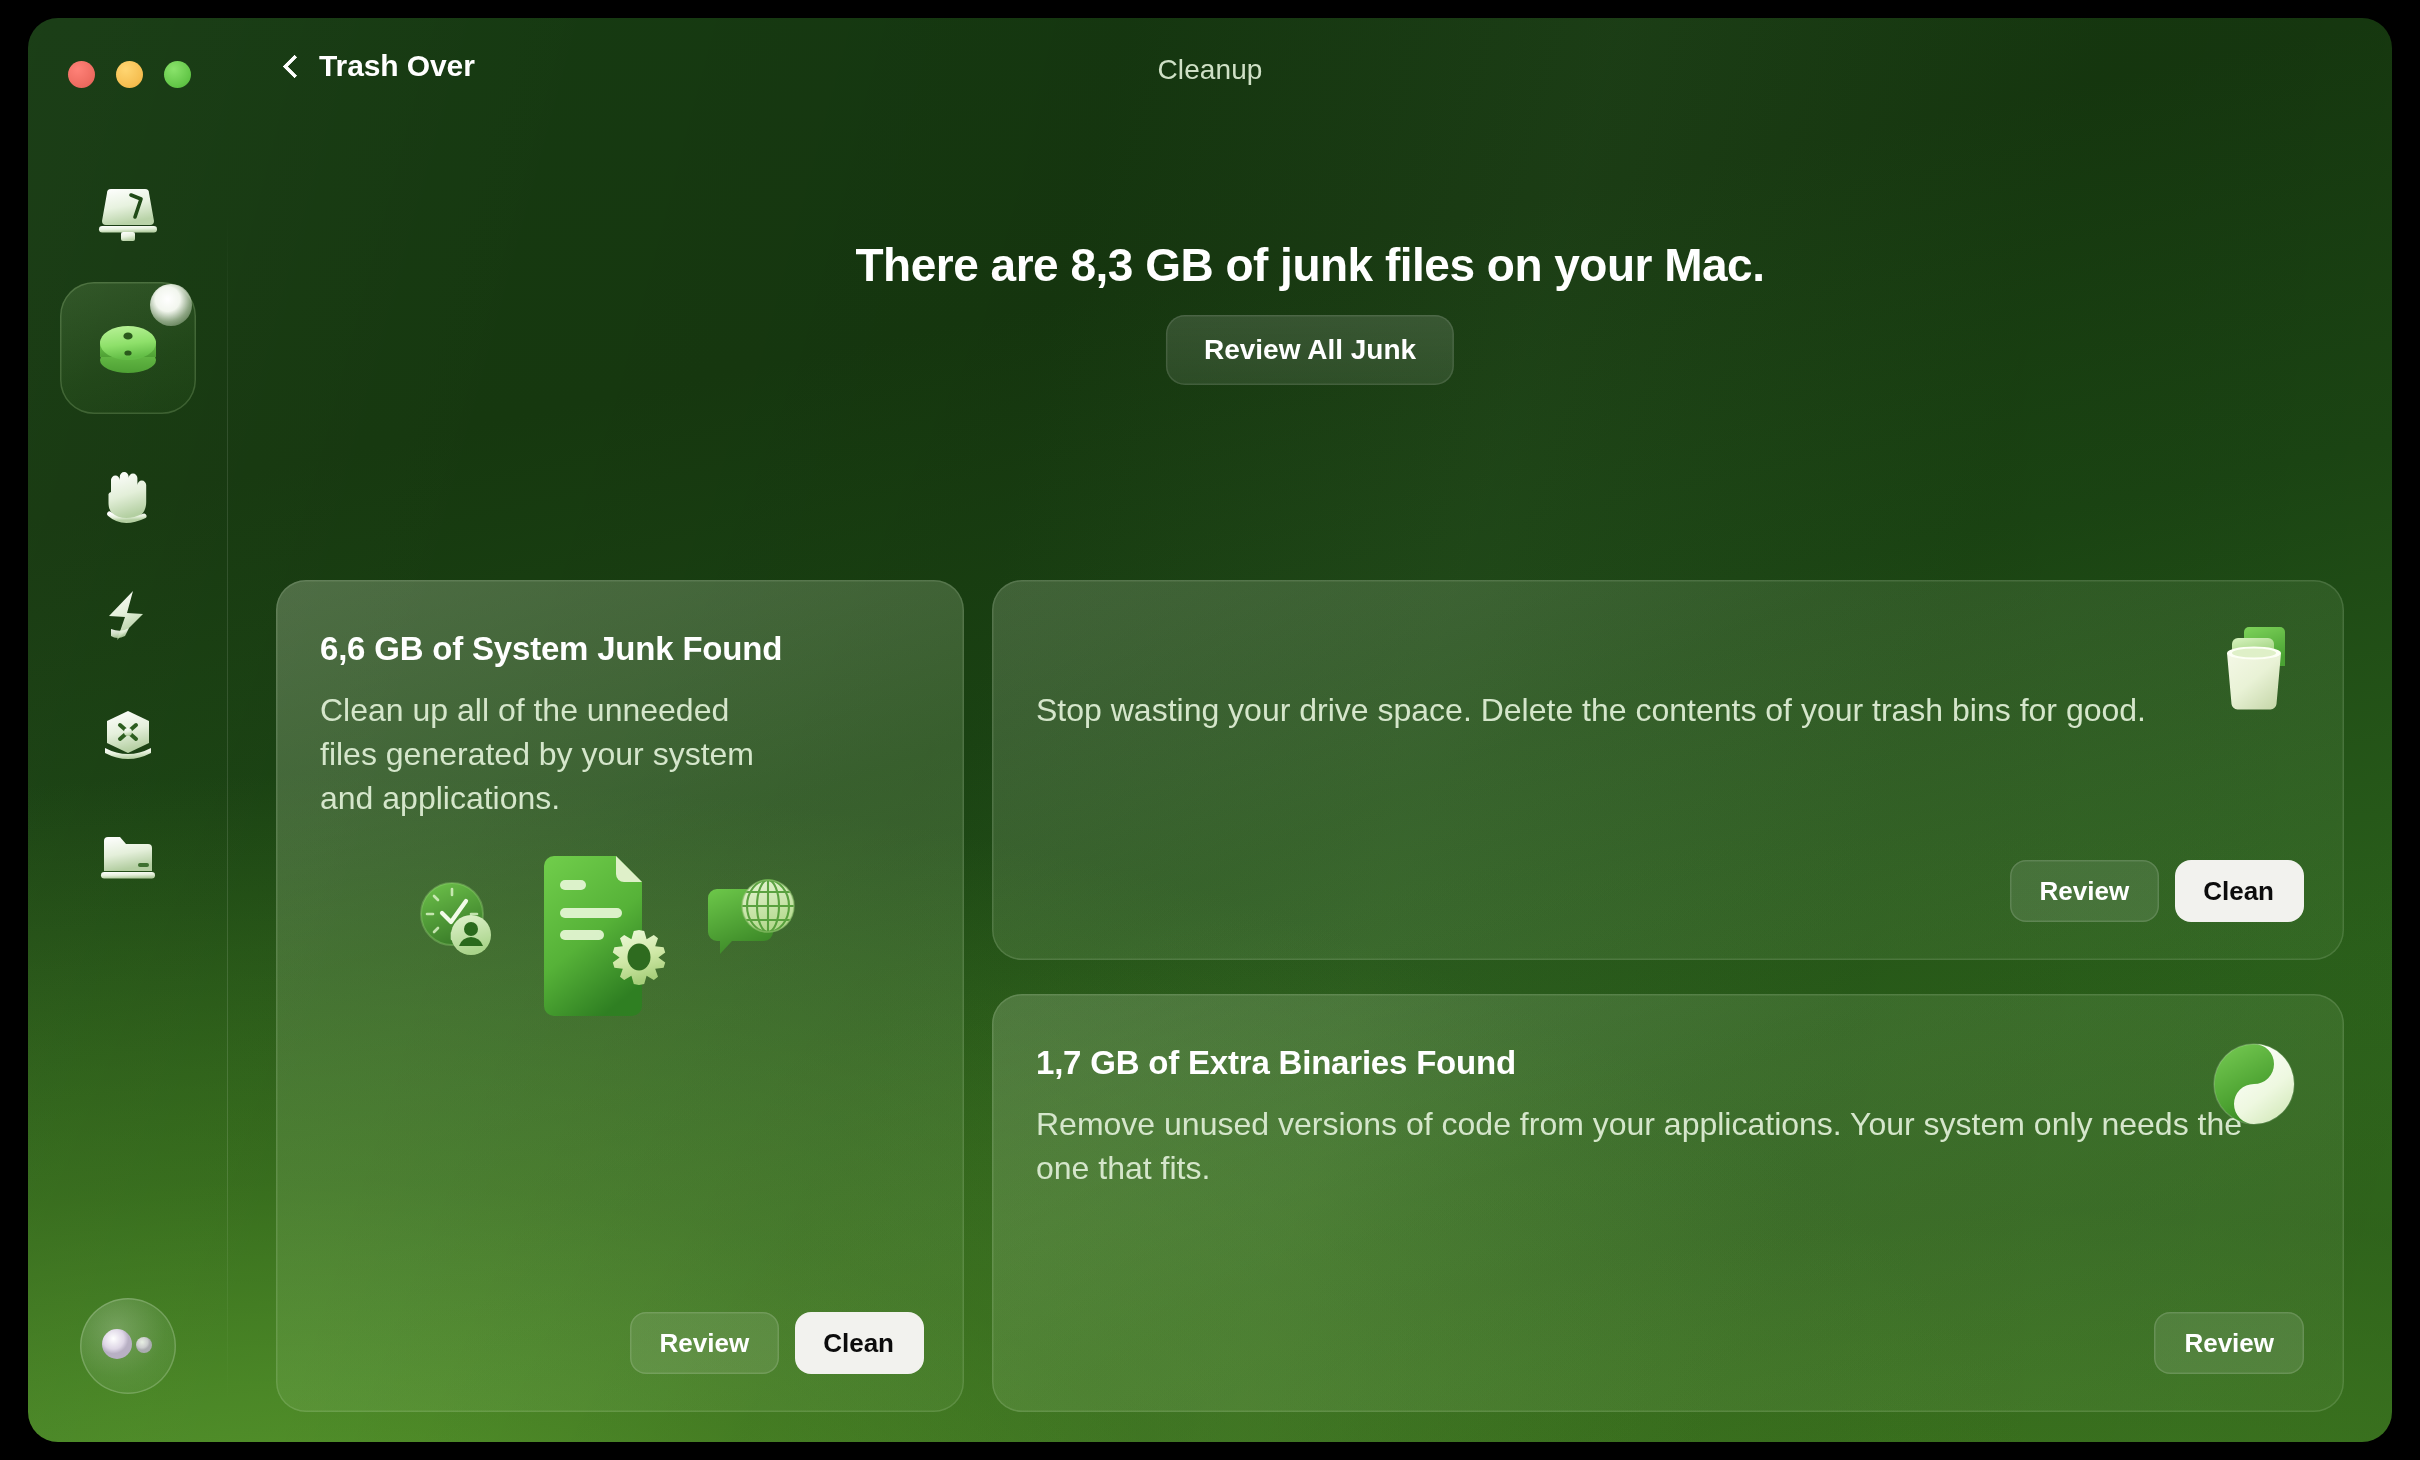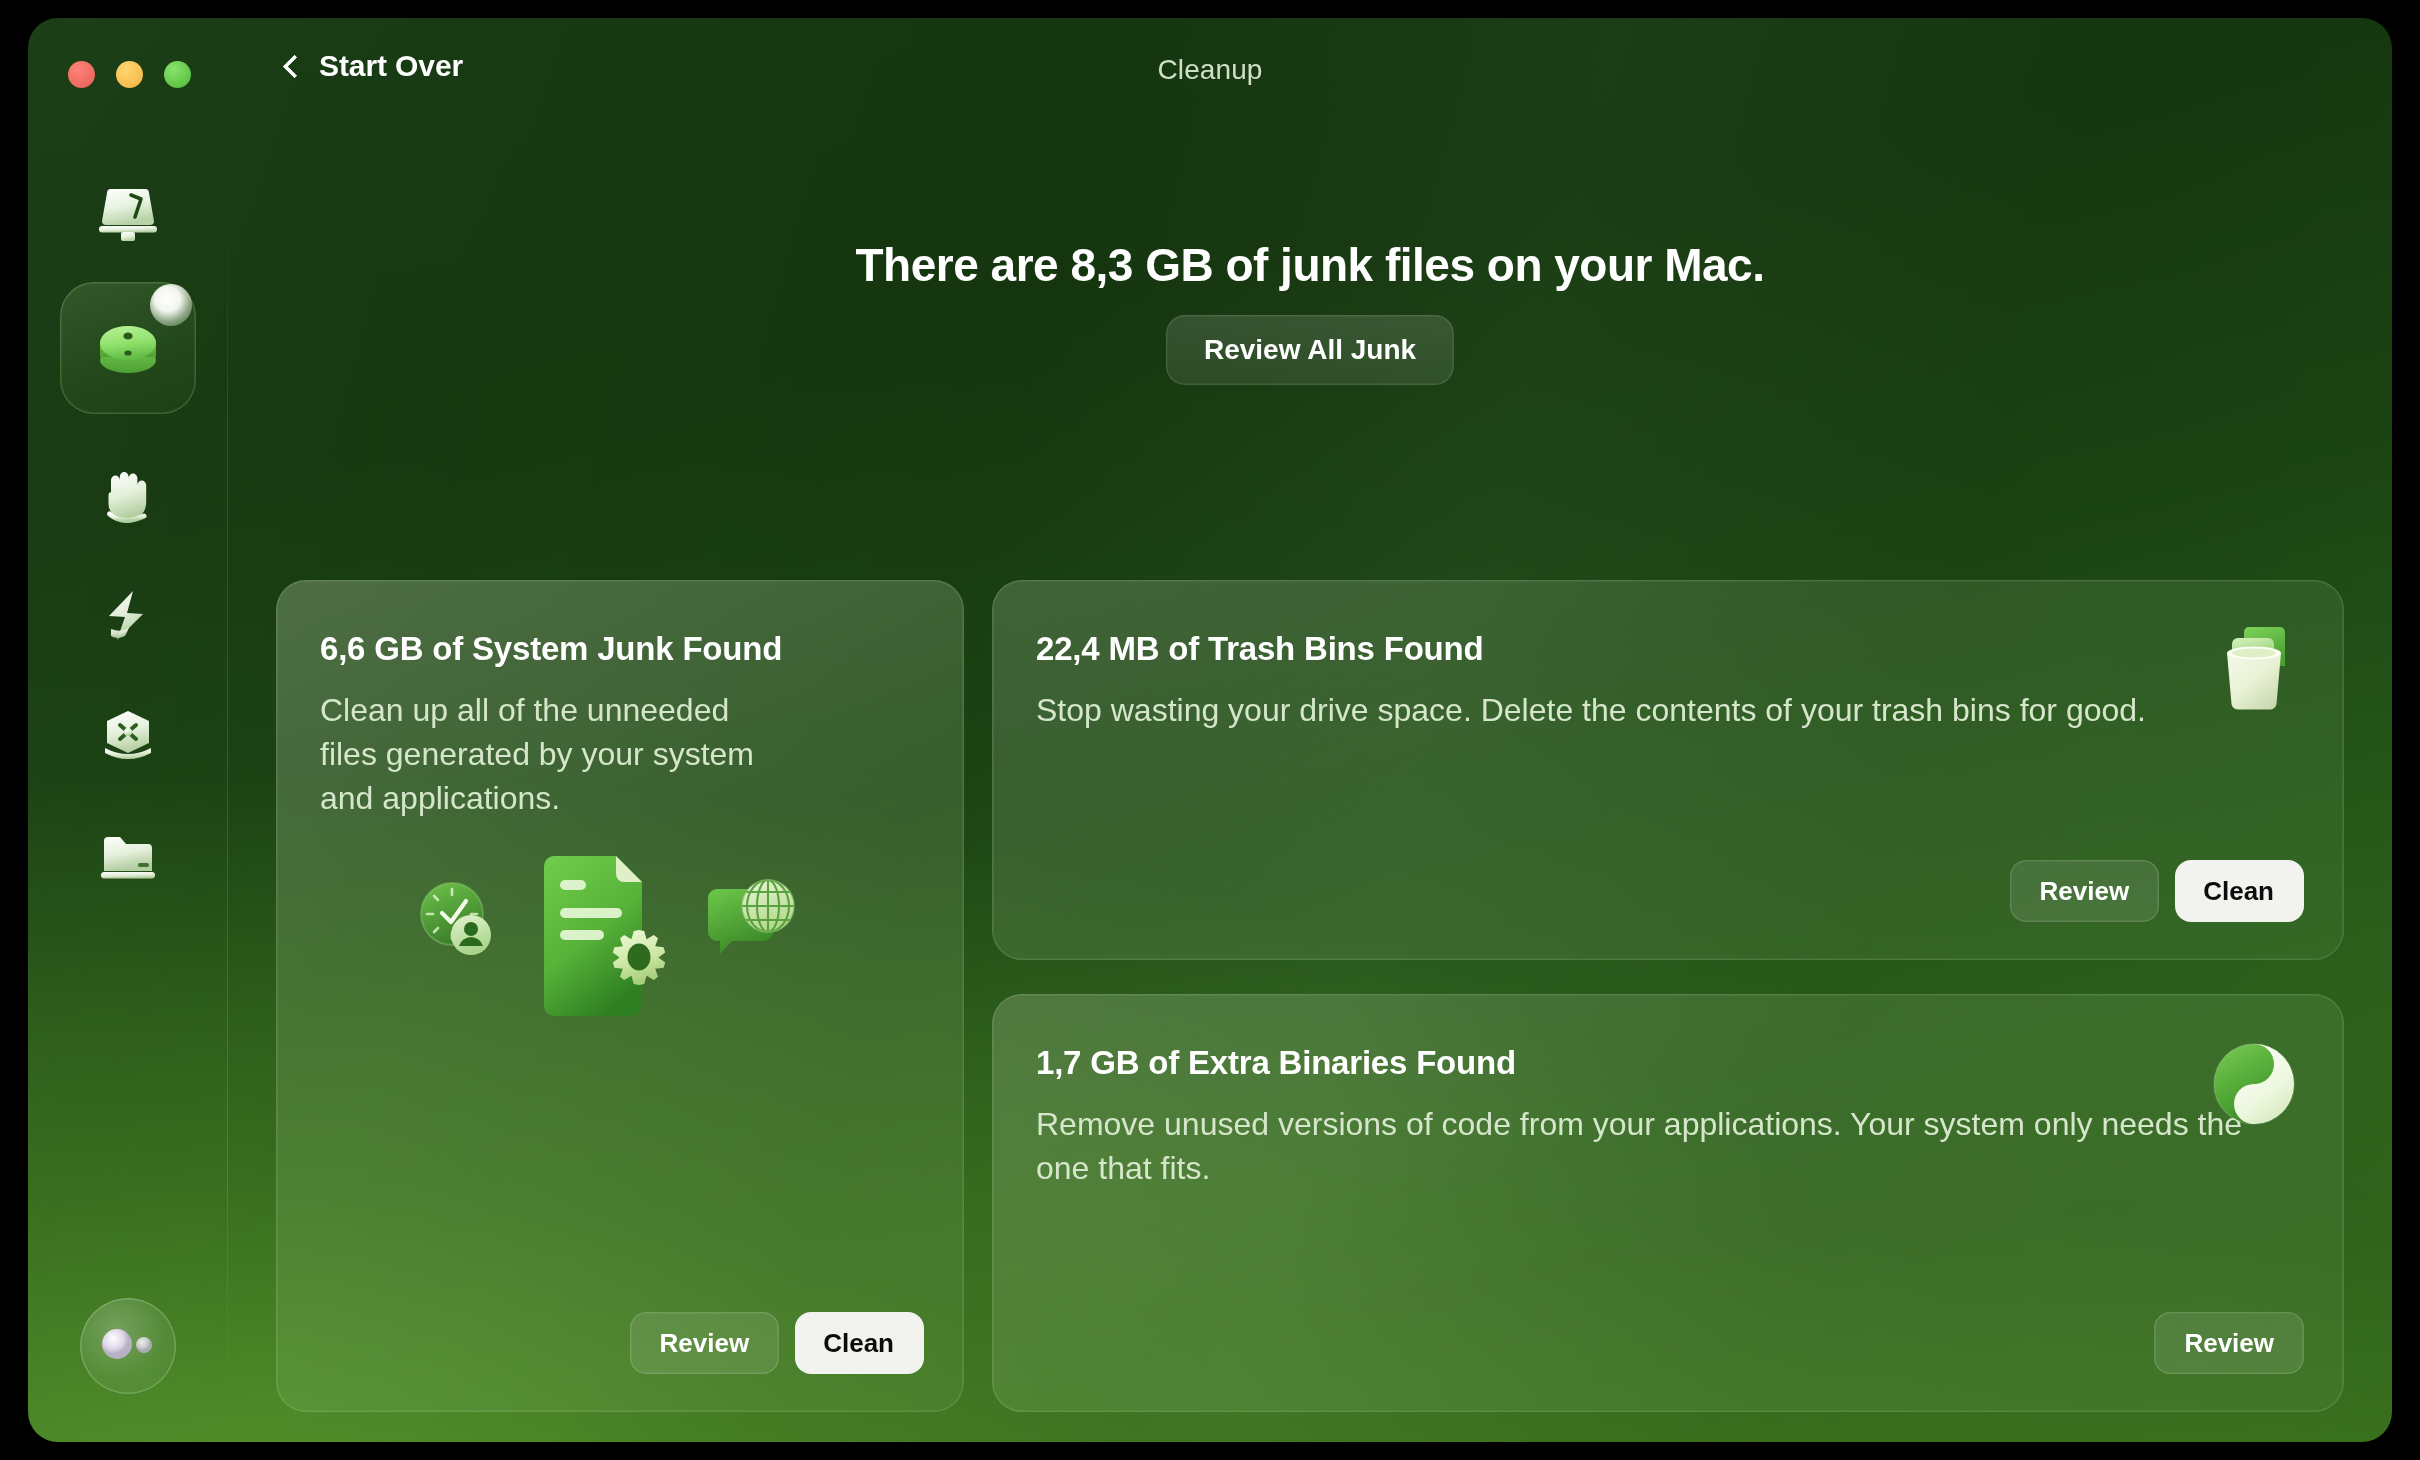--- a/index.html
+++ b/index.html
@@ -201,7 +201,7 @@
 
     <div id="startover">
       <span class="chev"></span>
-      <span class="lbl">Start Over</span>
+      <span class="lbl">Trash Over</span>
     </div>
 
     <div id="win-title">Cleanup</div>

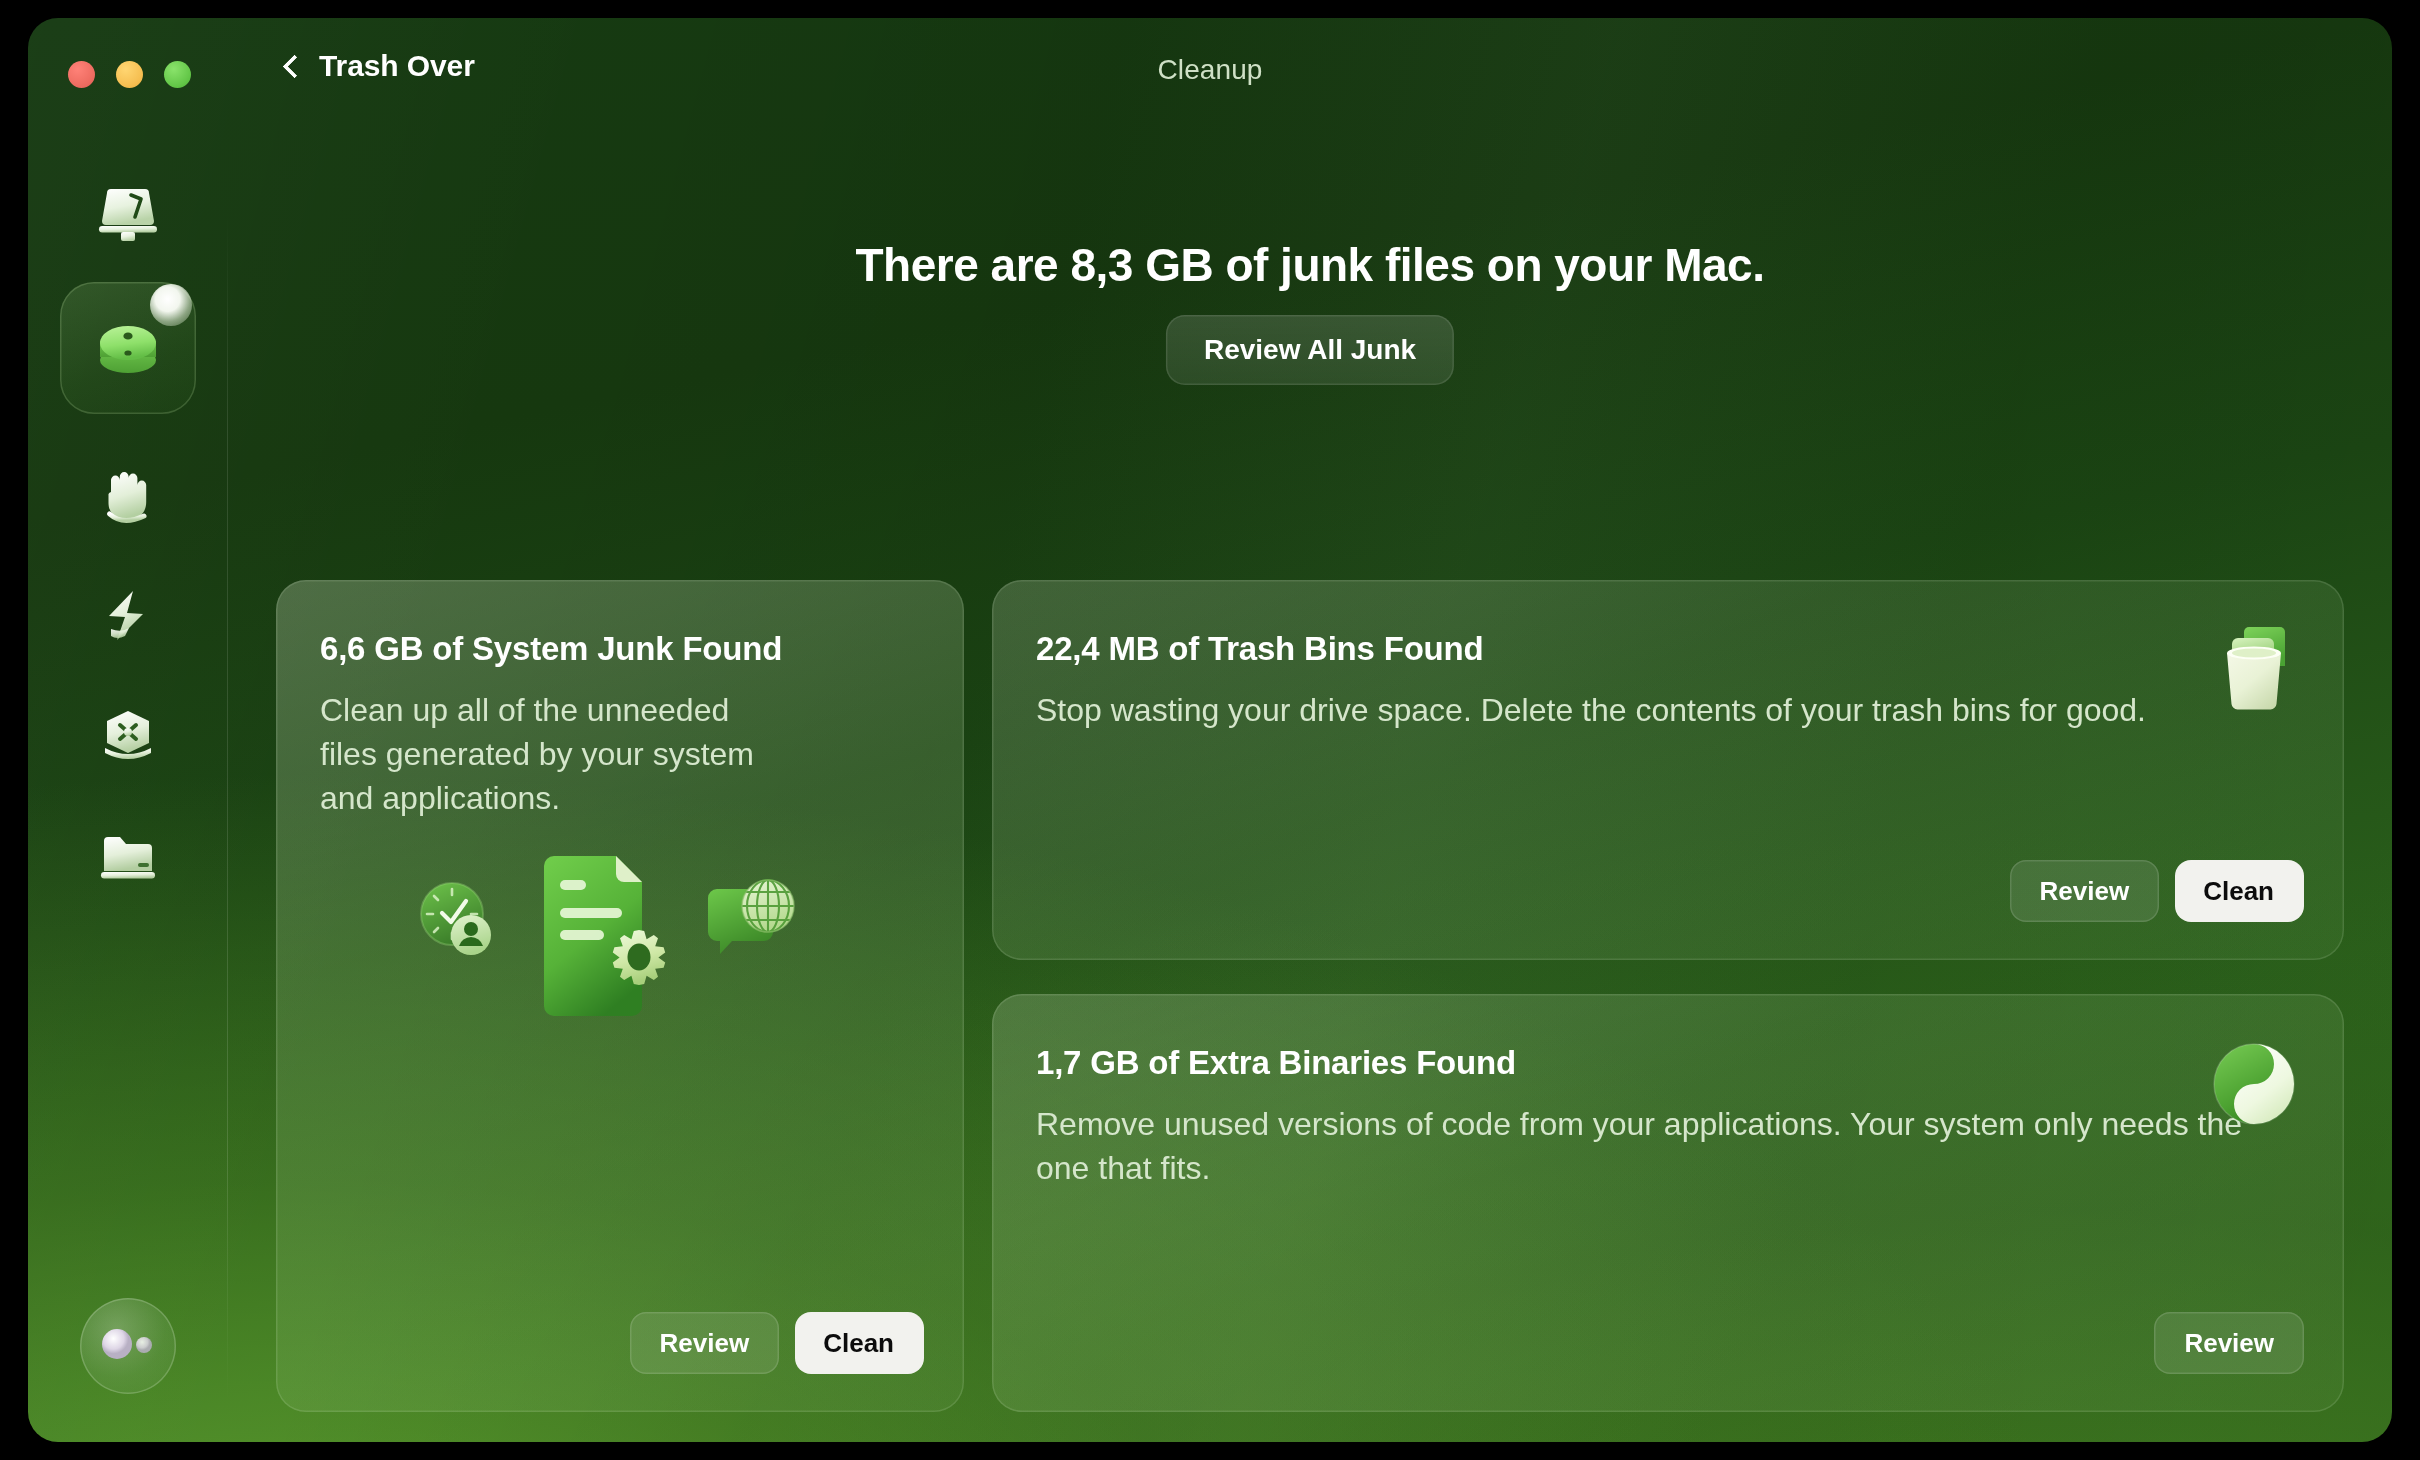--- a/index.html
+++ b/index.html
@@ -432,7 +432,6 @@
       </div>
 
       <div class="card trash">
-        <div class="card-title">22,4 MB of Trash Bins Found</div>
         <div class="card-desc">Stop wasting your drive space. Delete the contents of your trash bins for good.</div>
 
         <span class="card-icon">

